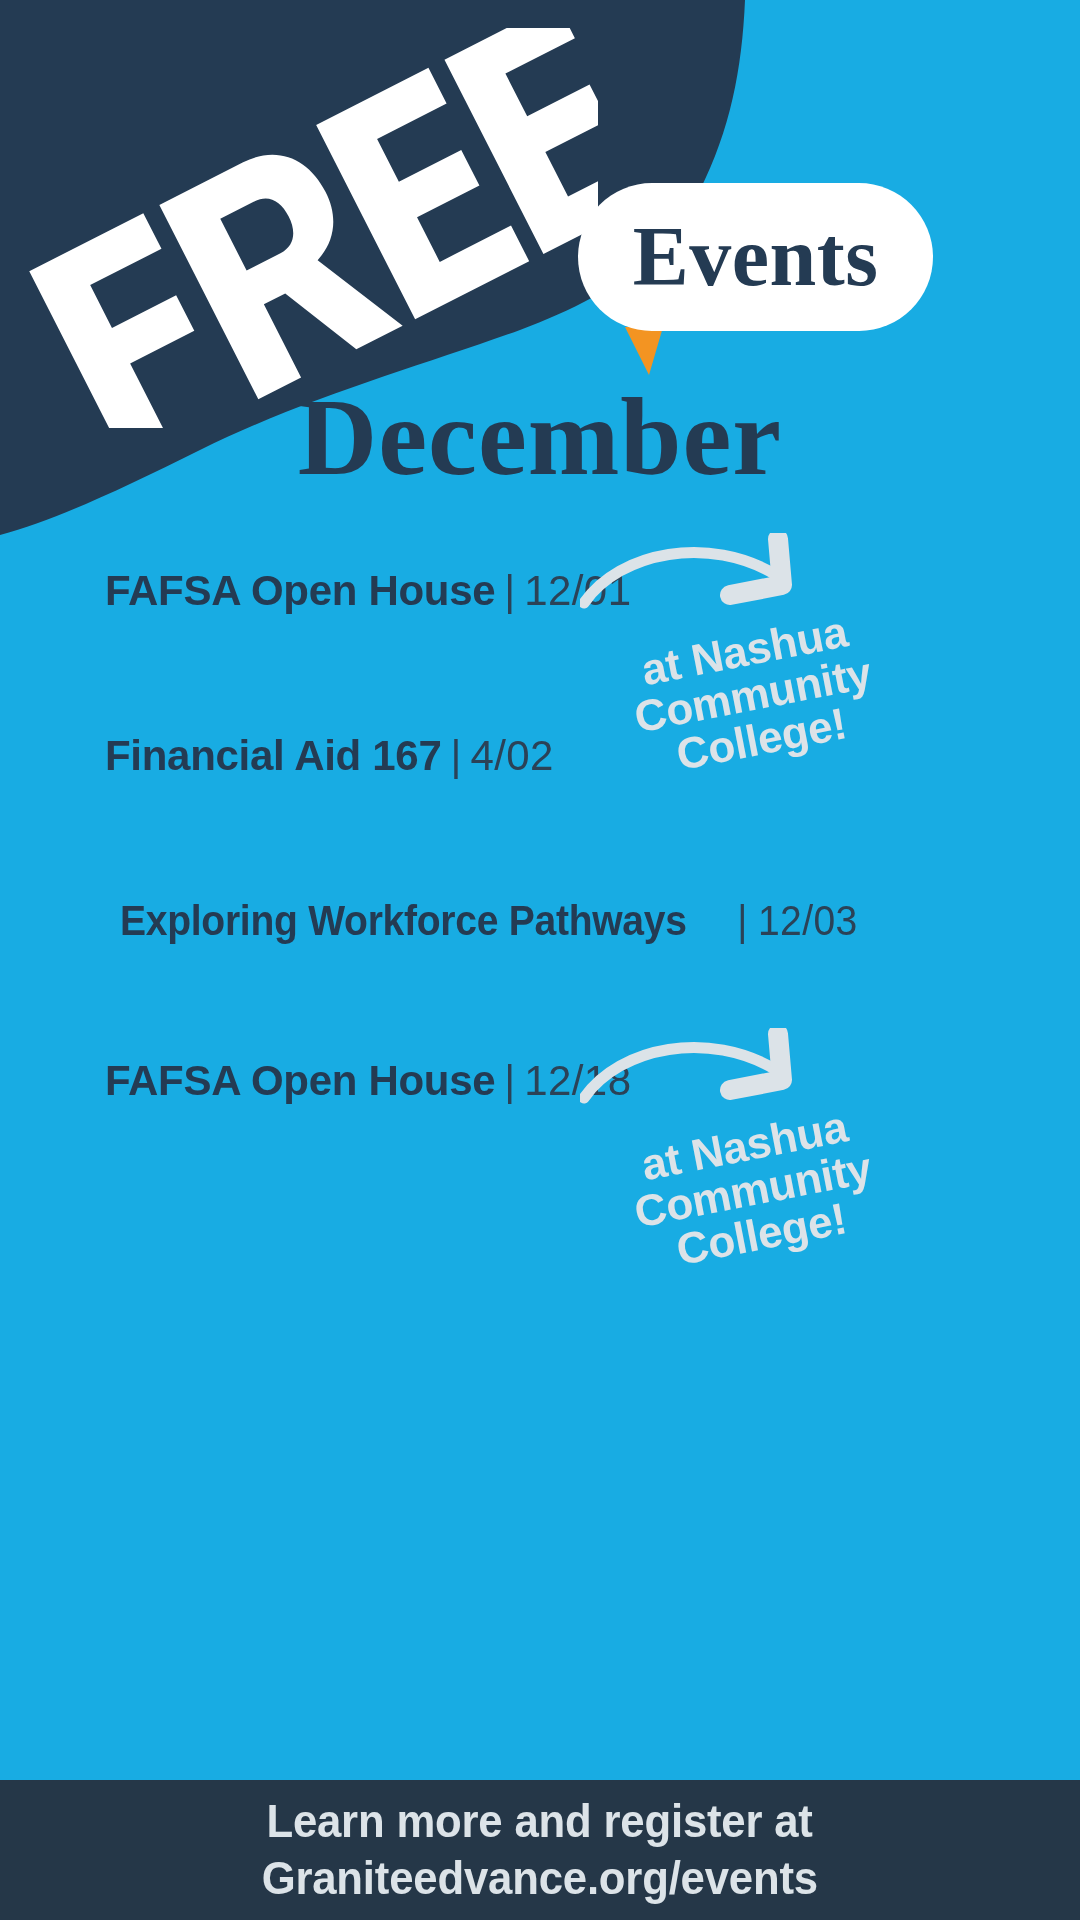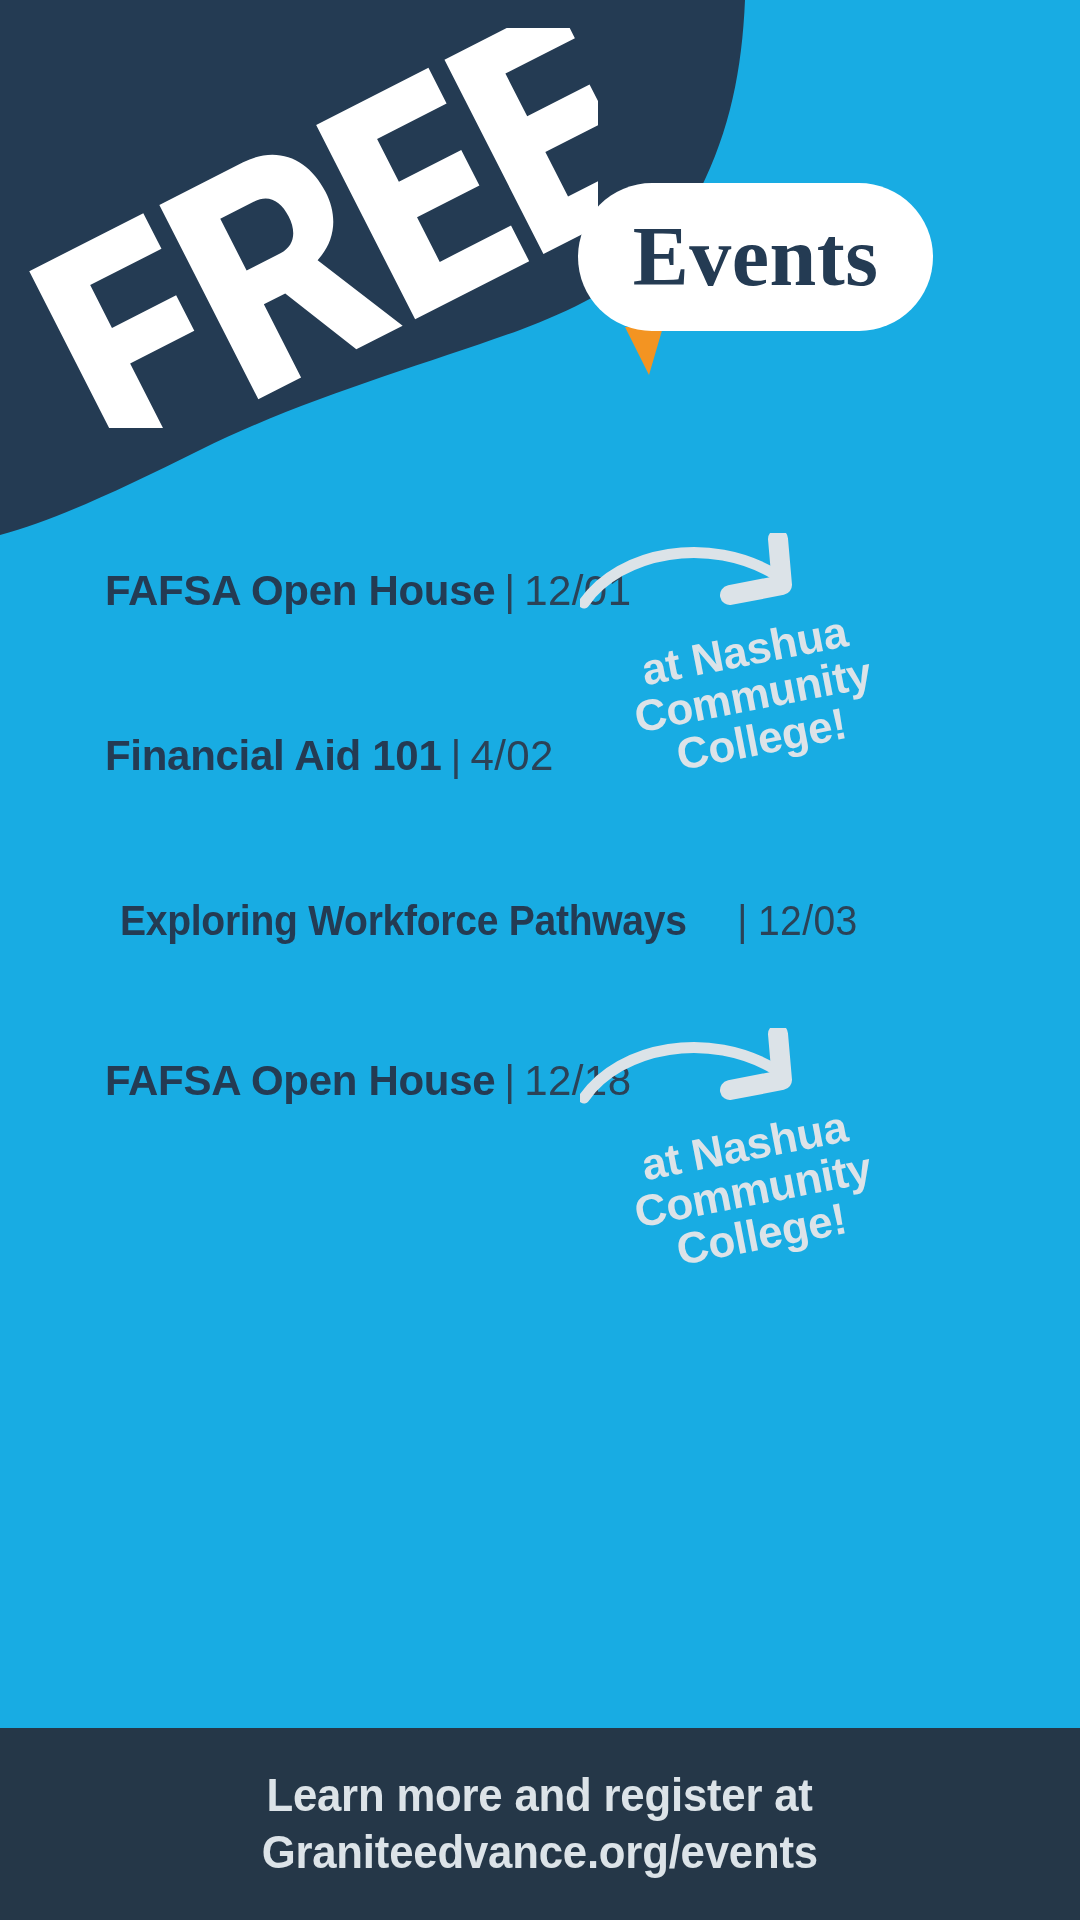--- a/index.html
+++ b/index.html
@@ -233,6 +233,7 @@
   </div>
   <div class="bubble-tail"></div>
 
+  <div class="month-title">December</div>
 
   <div class="events-list">
 

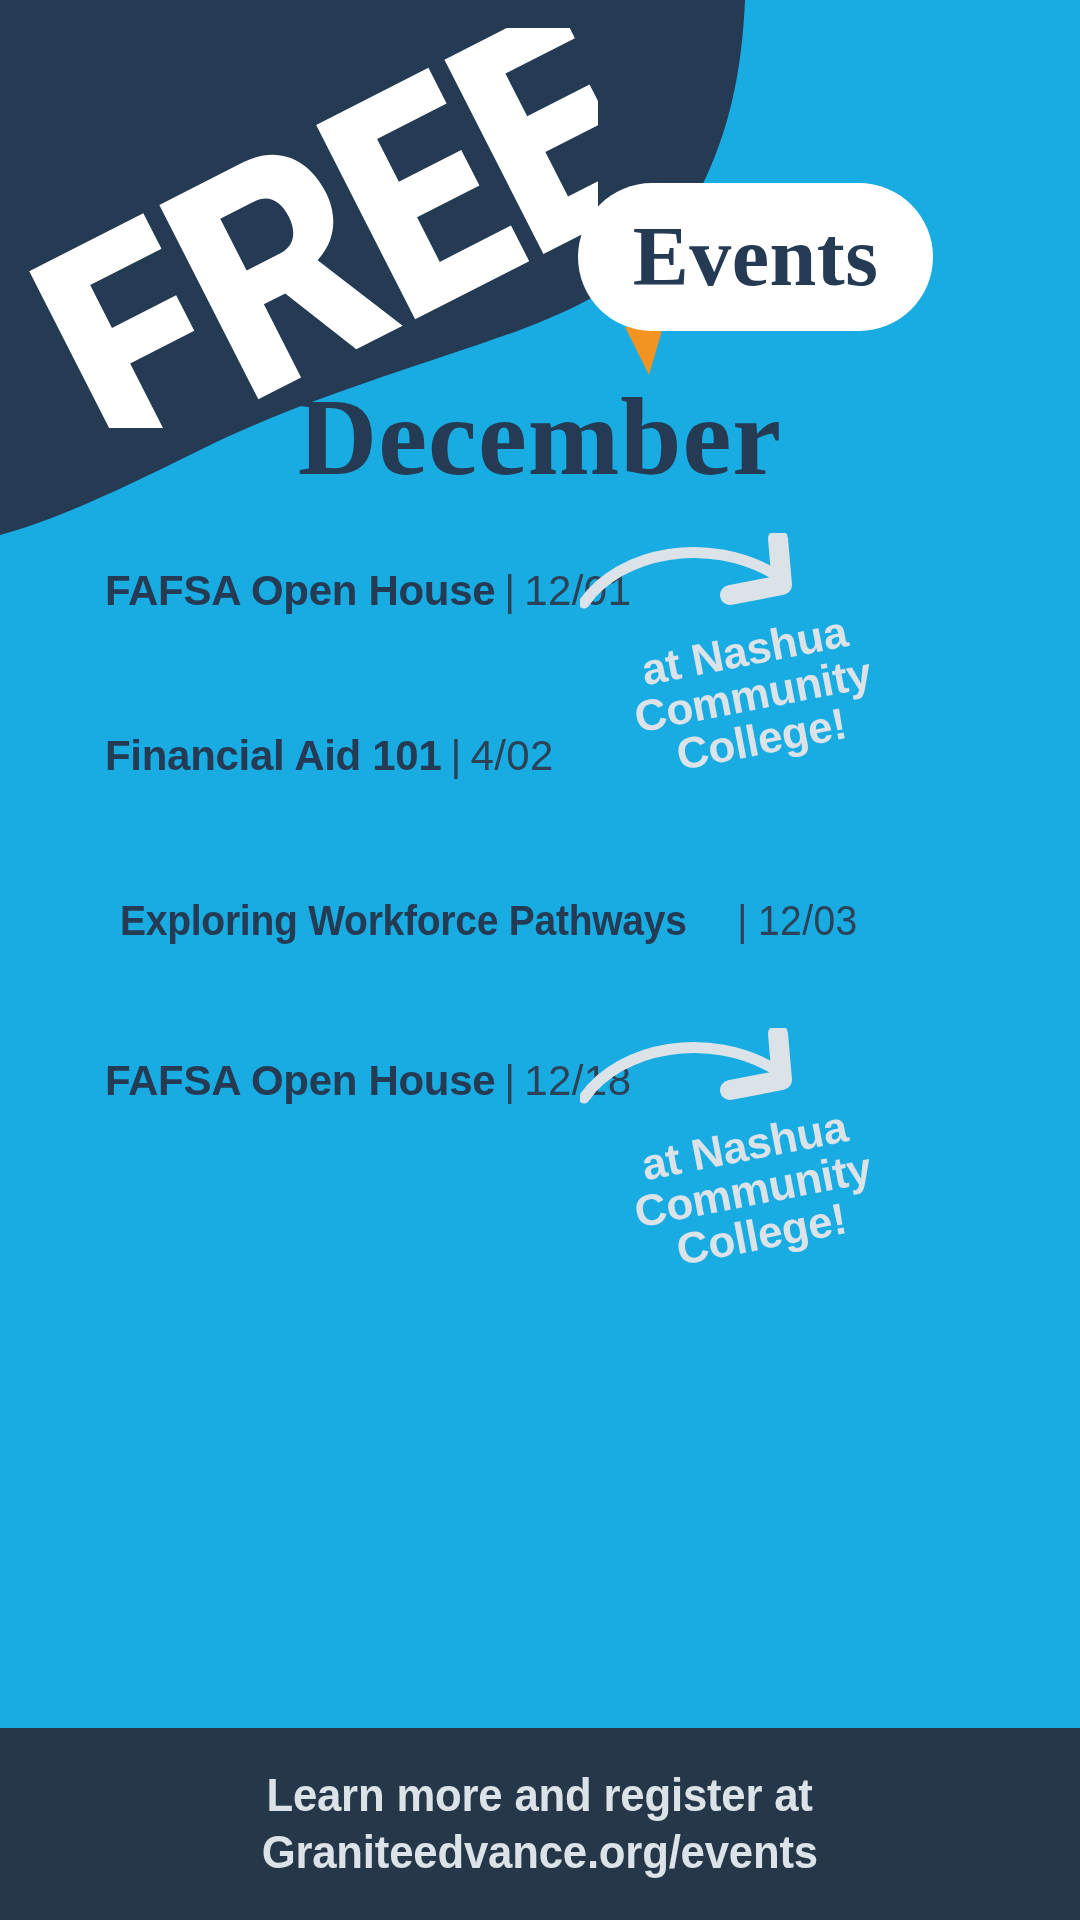--- a/index.html
+++ b/index.html
@@ -242,7 +242,7 @@
     </div>
 
     <div class="event-row row-2">
-      <span class="ev-name">Financial Aid 101</span><span class="ev-sep">|</span><span class="ev-date">4/02</span>
+      <span class="ev-name">Financial Aid 167</span><span class="ev-sep">|</span><span class="ev-date">4/02</span>
     </div>
 
     <div class="event-row row-3 condensed">

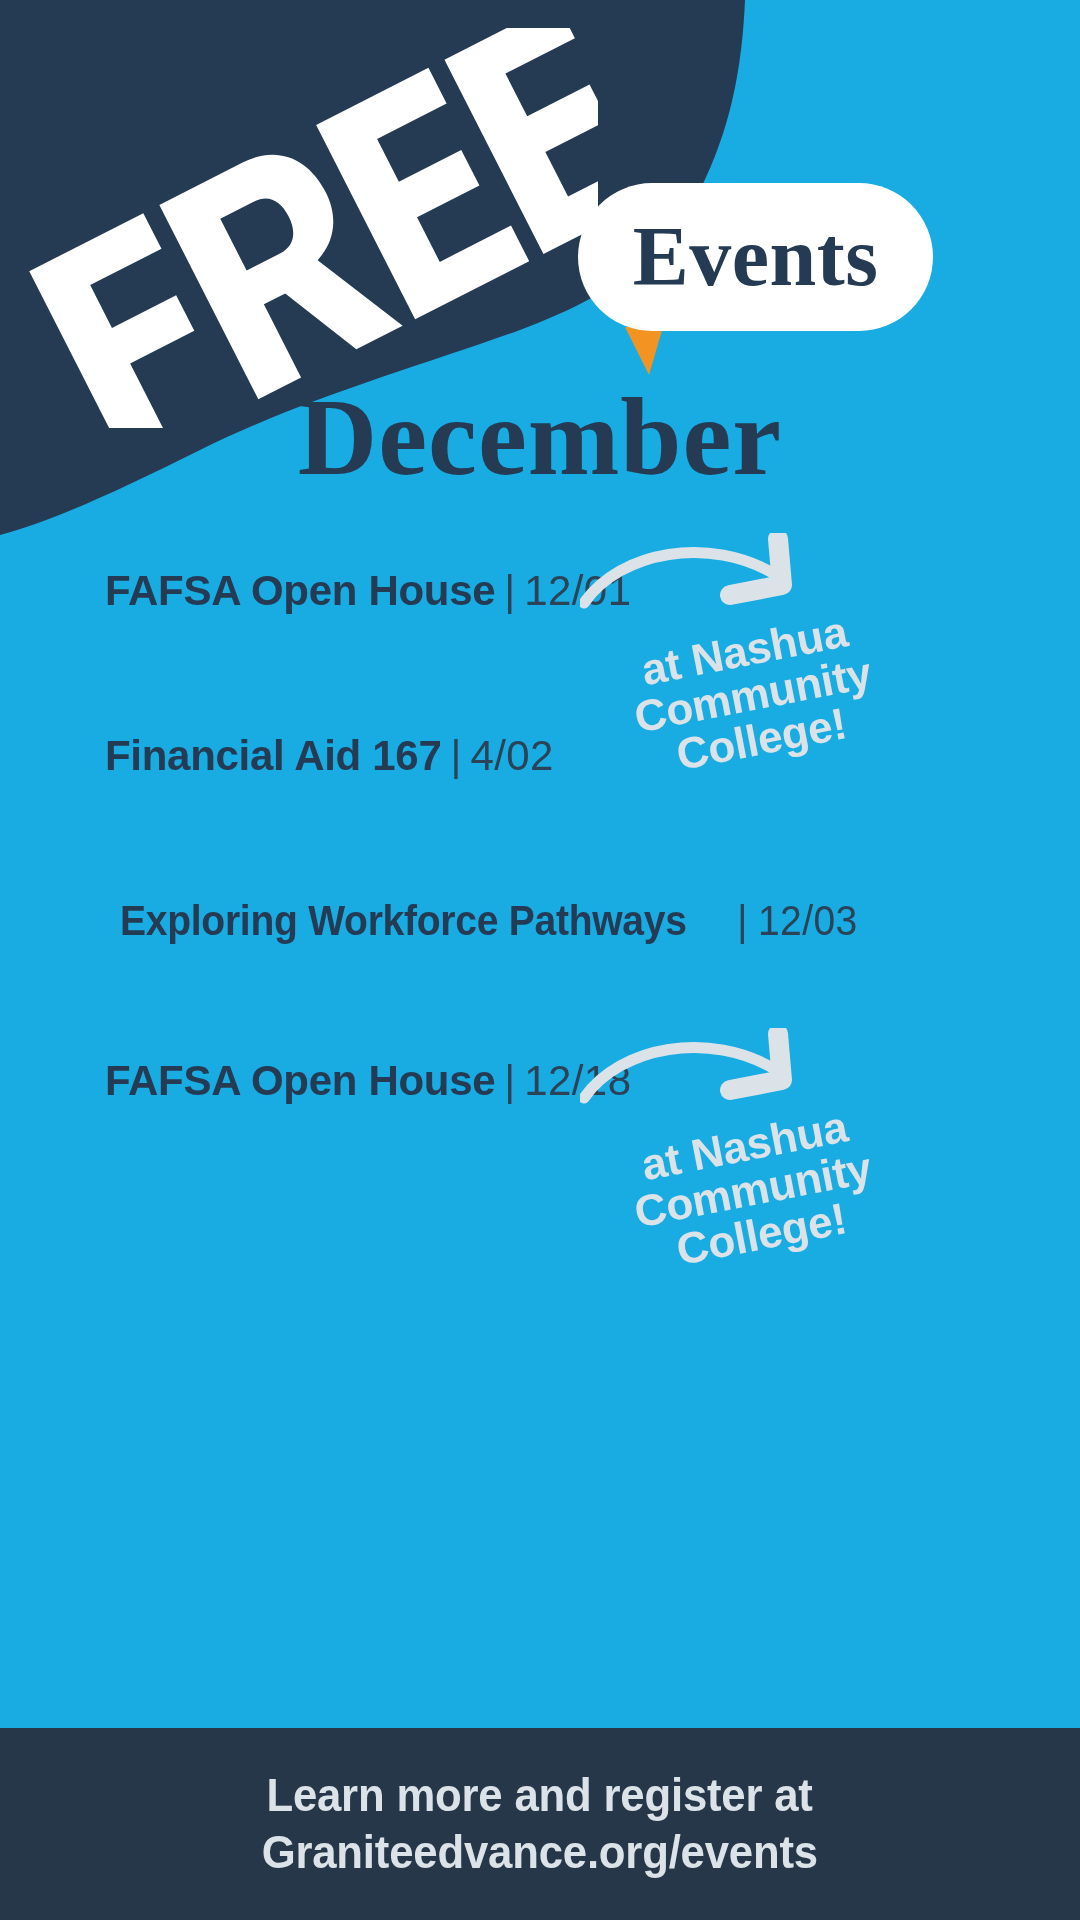--- a/index.html
+++ b/index.html
@@ -178,7 +178,7 @@
     left: 0;
     bottom: 0;
     width: 1080px;
-    height: 192px;
+    height: 140px;
     background: #253748;
     display: flex;
     flex-direction: column;

